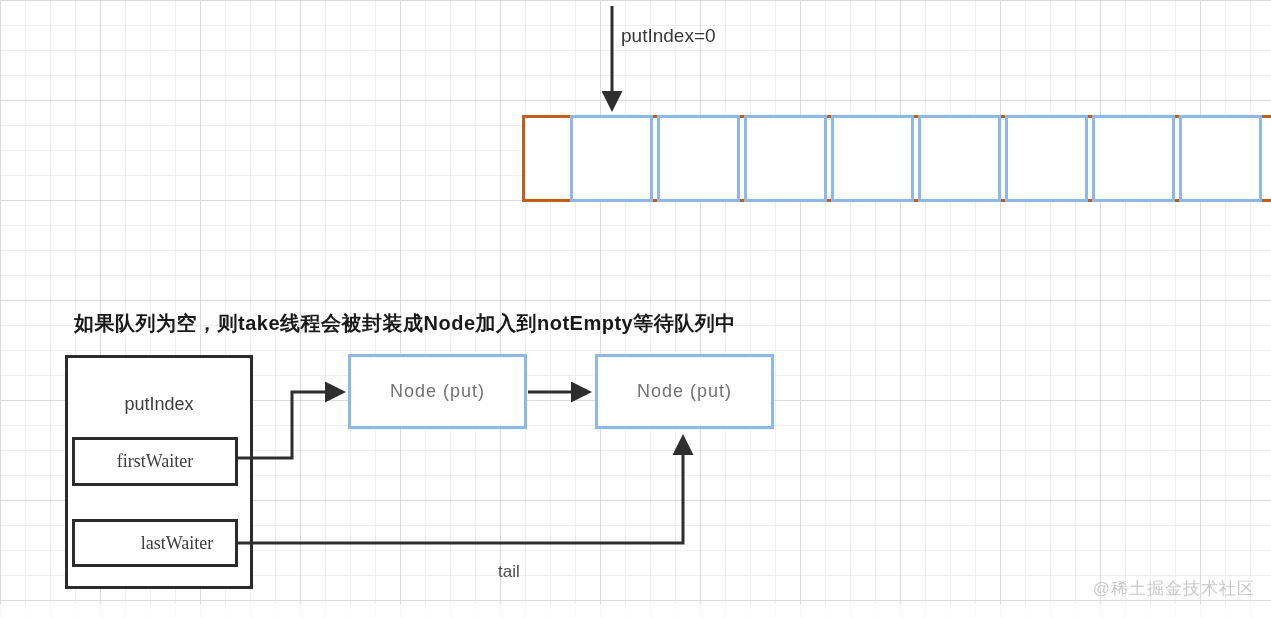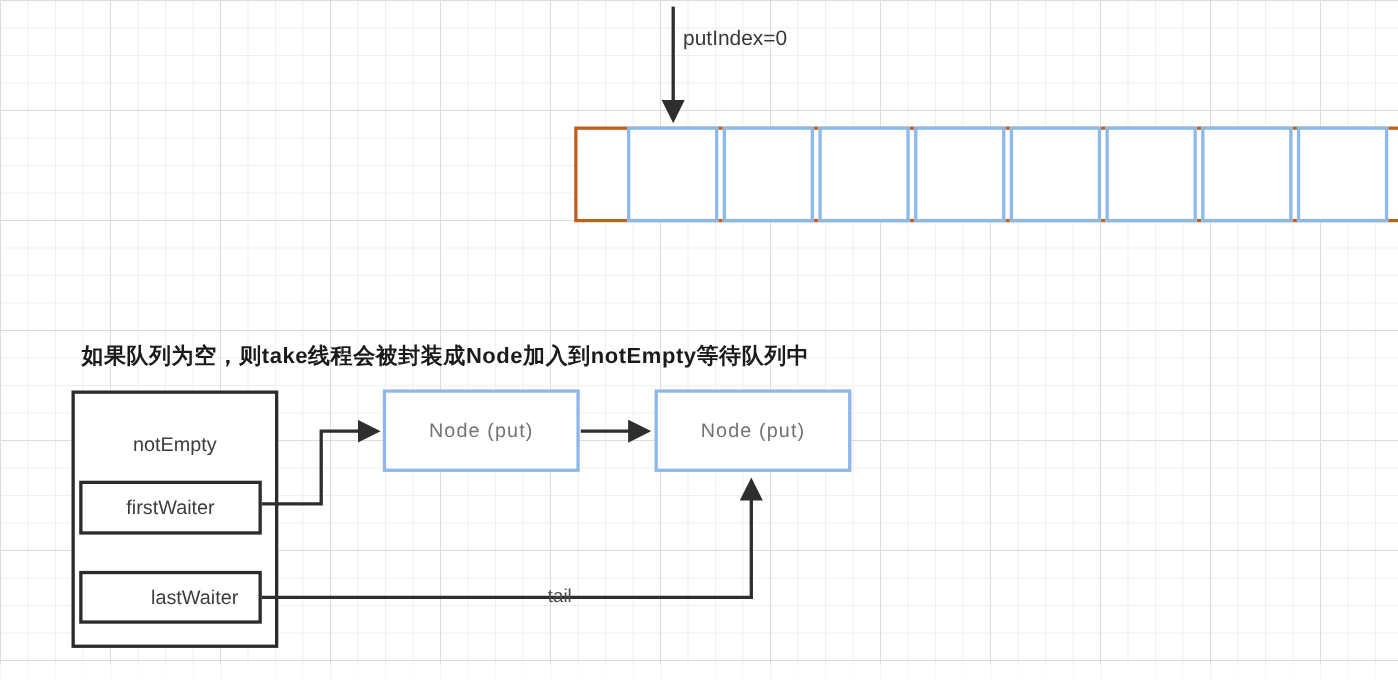--- a/index.html
+++ b/index.html
@@ -131,7 +131,7 @@
   <div class="abs caption">如果队列为空，则take线程会被封装成Node加入到notEmpty等待队列中</div>
 
   <div class="abs notempty-box">
-    <div class="notempty-title">notEmpty</div>
+    <div class="notempty-title">putIndex</div>
   </div>
 
   <div class="abs waiter-box first-waiter">firstWaiter</div>

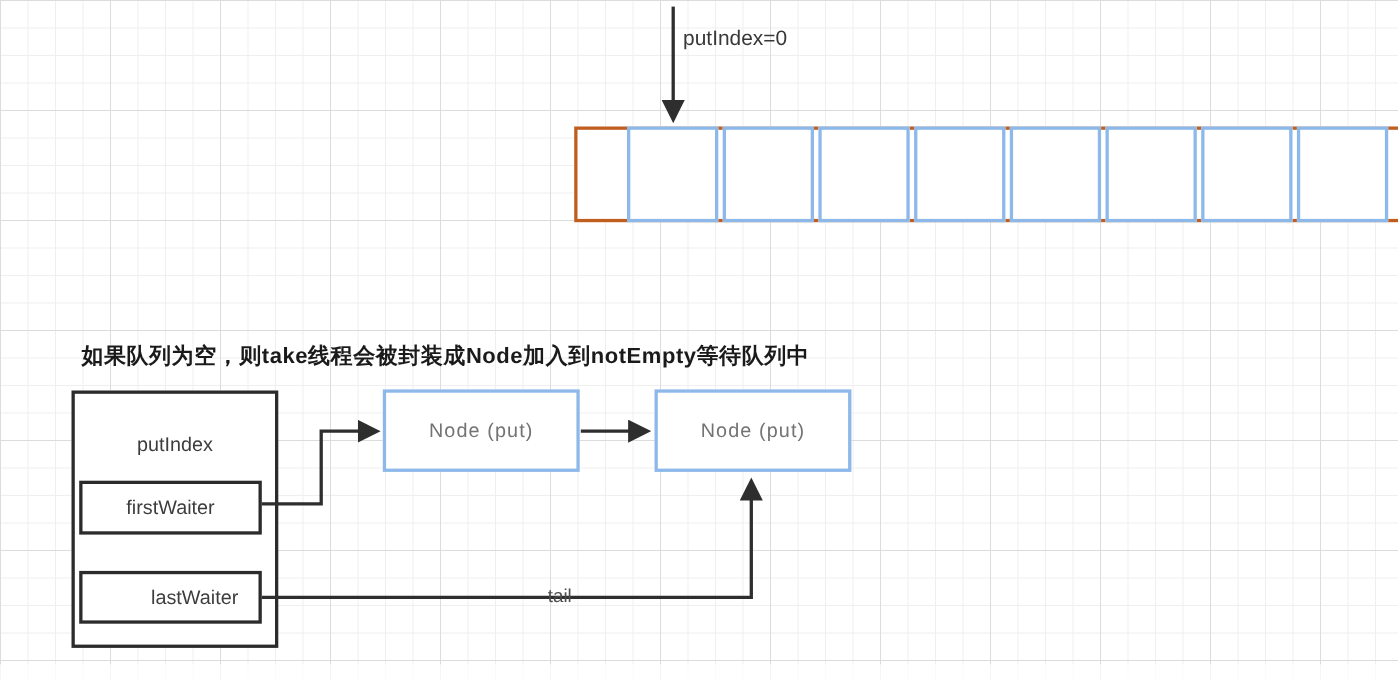--- a/index.html
+++ b/index.html
@@ -78,6 +78,7 @@
     display: flex; align-items: center; justify-content: center;
     font-size: 18px; color: #3d3d3d;
     z-index: 3;
+    font-family: Liberation Serif, serif;
   }
   .first-waiter { left: 72px; top: 437px; }
   .last-waiter  { left: 72px; top: 519px; height: 48px; padding-left: 44px; }

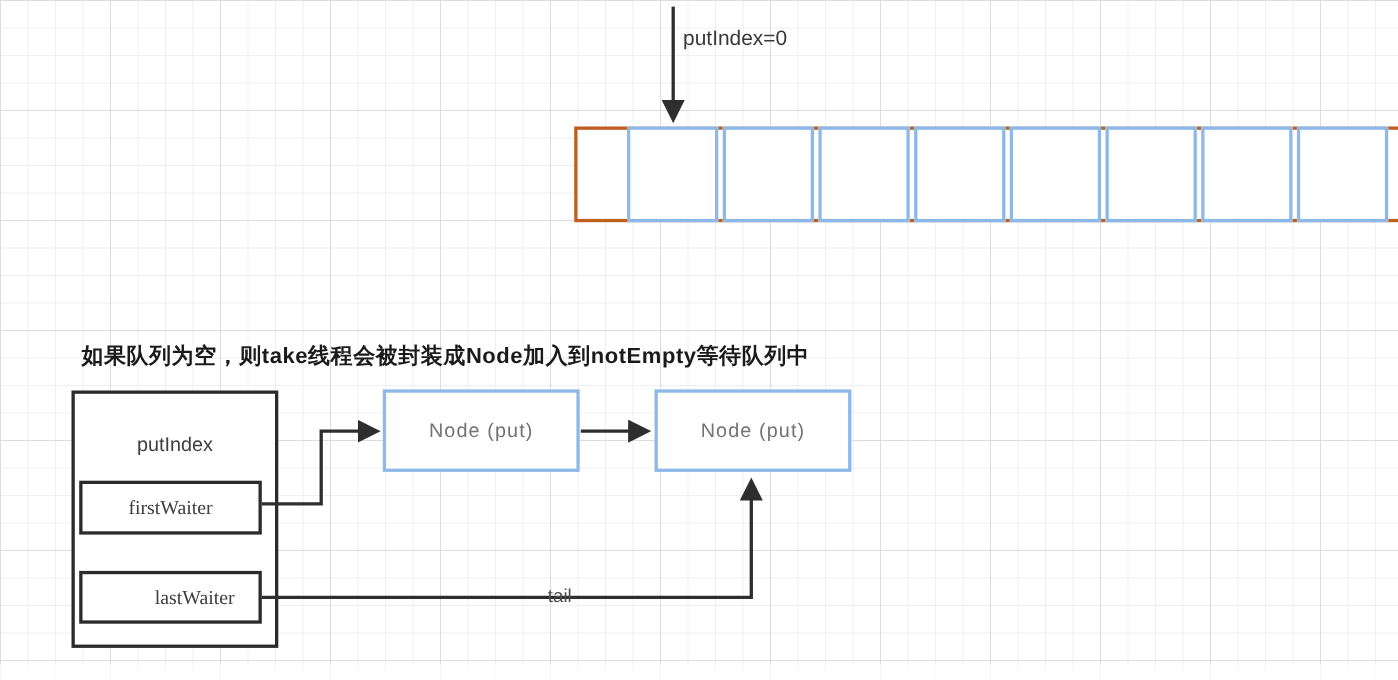--- a/index.html
+++ b/index.html
@@ -51,7 +51,7 @@
     margin-left: 36px;
   }
   .tail-label {
-    left: 498px; top: 532px;
+    left: 498px; top: 562px;
     font-size: 17px; color: #4c4c4c;
     z-index: 6;
   }

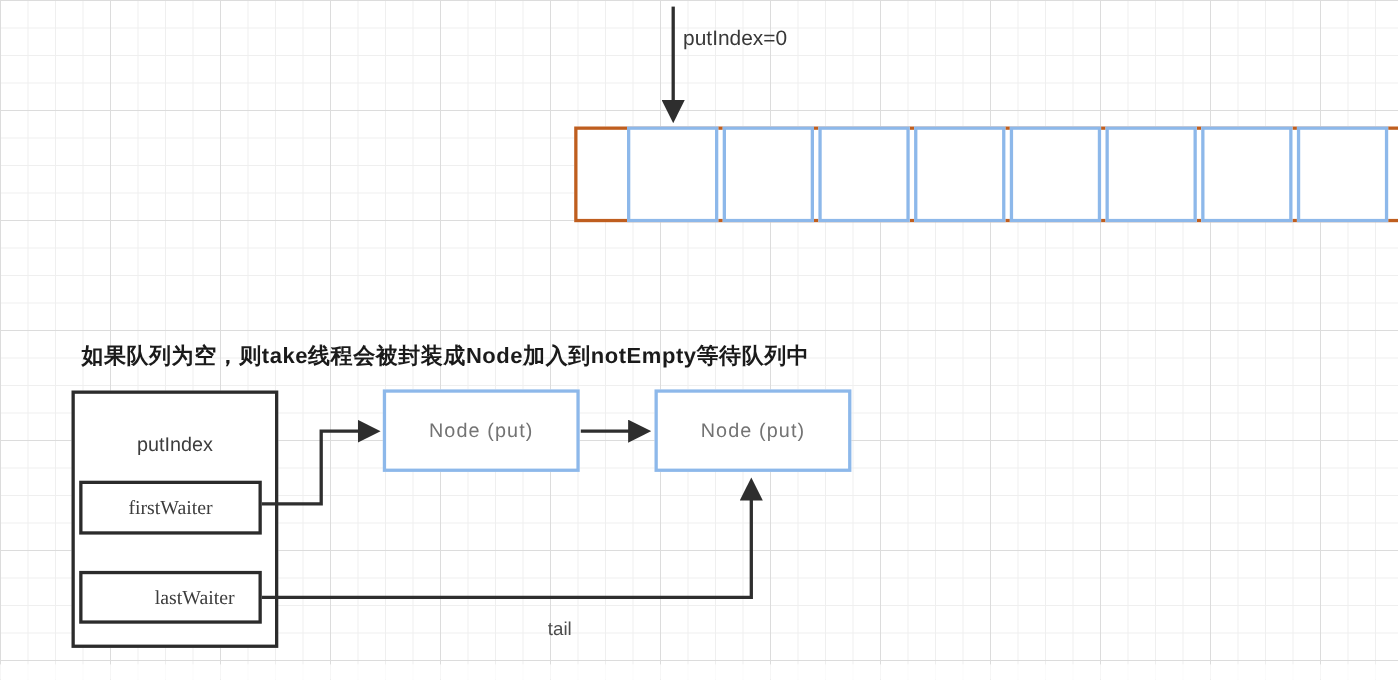--- a/index.html
+++ b/index.html
@@ -143,6 +143,7 @@
 
   <div class="abs tail-label">tail</div>
 
+  <div class="abs watermark">@稀土掘金技术社区</div>
 
   <svg class="connectors" viewBox="0 0 1271 618" xmlns="http://www.w3.org/2000/svg">
     <defs>

